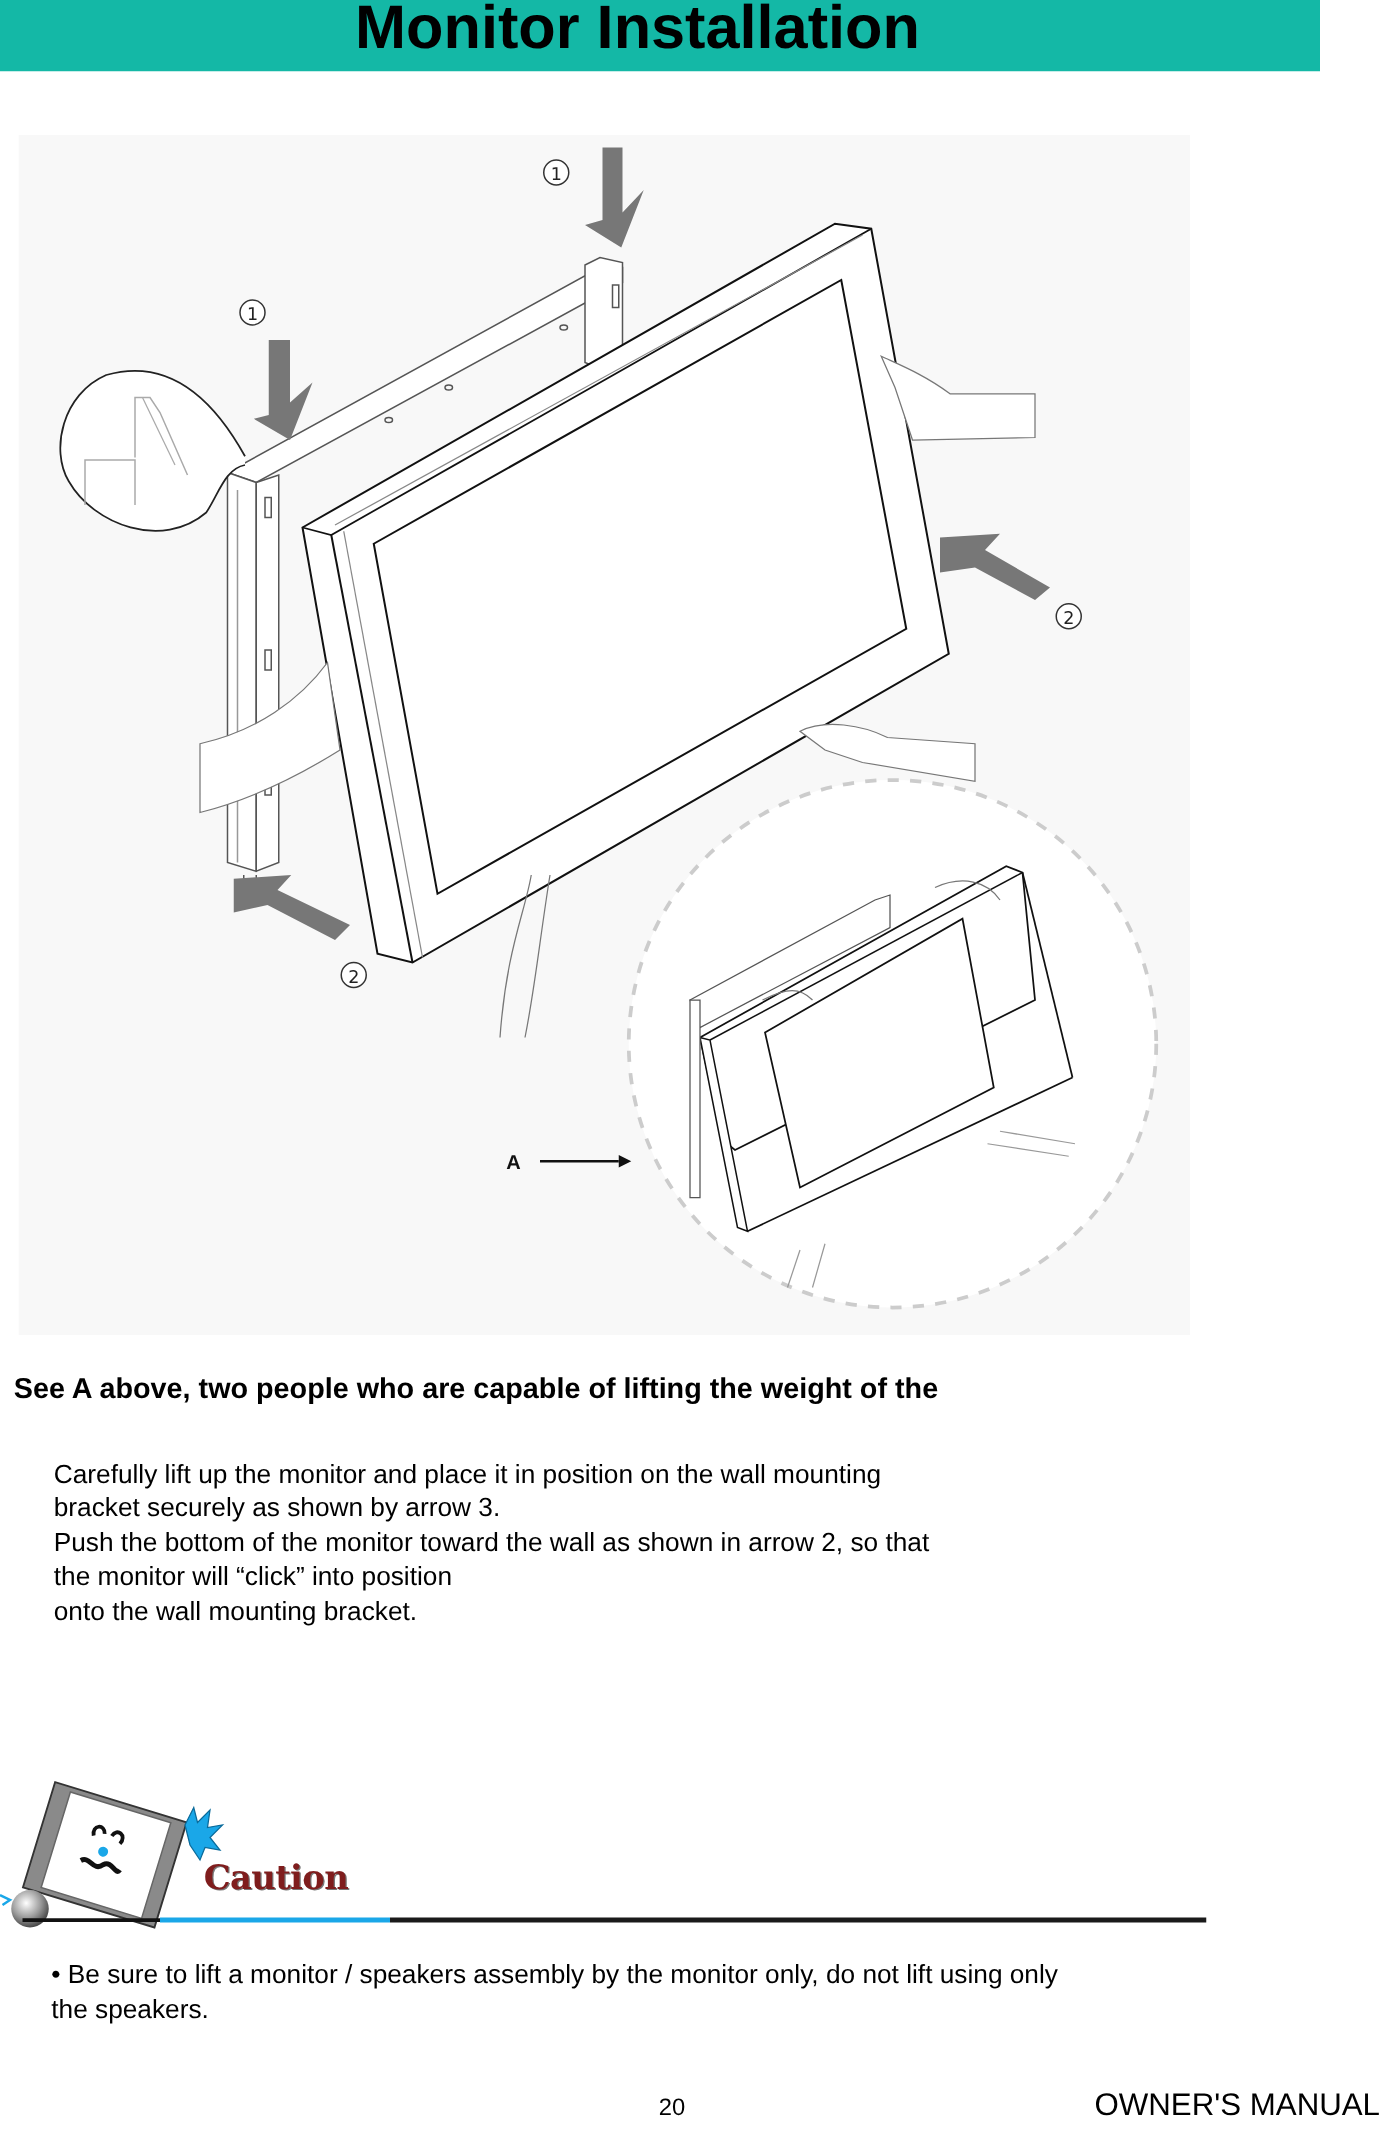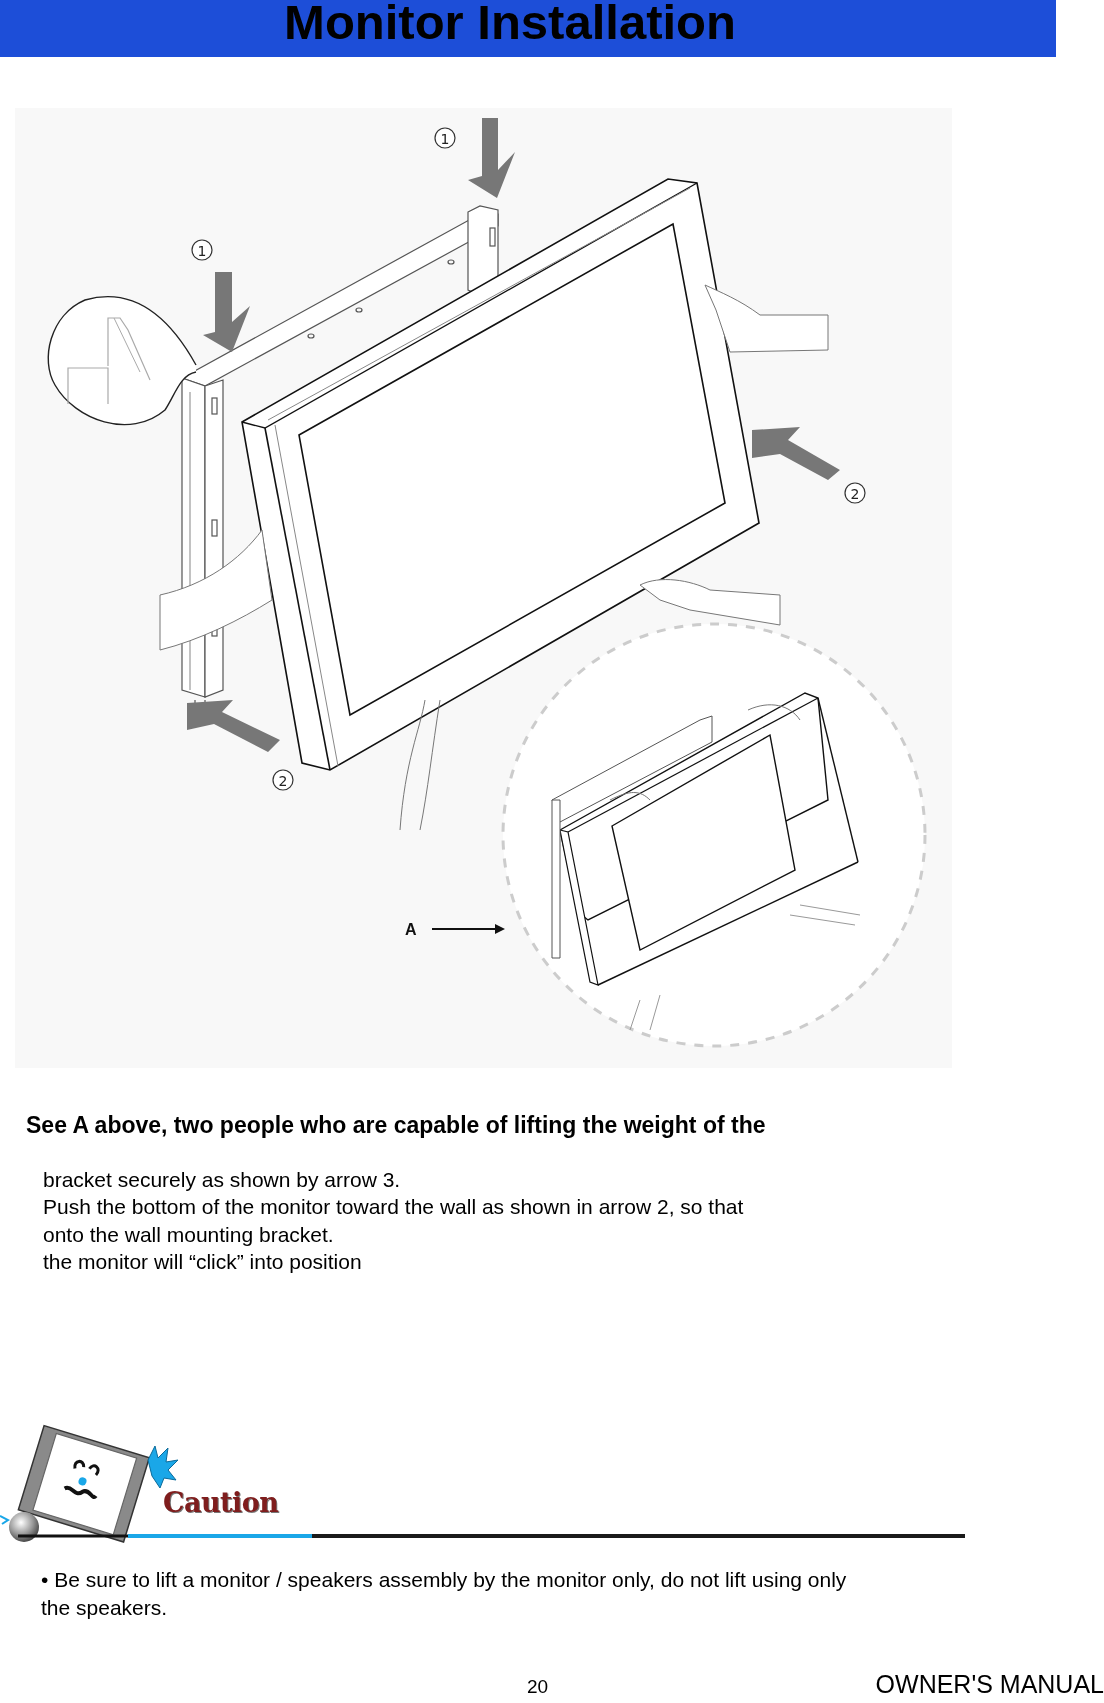--- a/index.html
+++ b/index.html
@@ -4,7 +4,7 @@
 <style>
   html, body { margin: 0; padding: 0; background: #ffffff; }
   body { width: 1104px; height: 1703px; position: relative; overflow: hidden; font-family: "Liberation Sans", sans-serif; color: #000; }
-  .title-band { position: absolute; left: 0; top: 0; width: 1056px; height: 57px; background: #1d4ed8; }
+  .title-band { position: absolute; left: 0; top: 0; width: 1056px; height: 57px; background: #14b8a6; }
   .page-title { position: absolute; left: 0; top: -6px; width: 1020px; text-align: center; font-size: 49px; font-weight: bold; line-height: 56px; letter-spacing: 0px; margin: 0; }
   .illustration { position: absolute; left: 15px; top: 108px; width: 937px; height: 960px; background: #f8f8f8; }
   .illustration svg { position: absolute; left: 0; top: 0; }

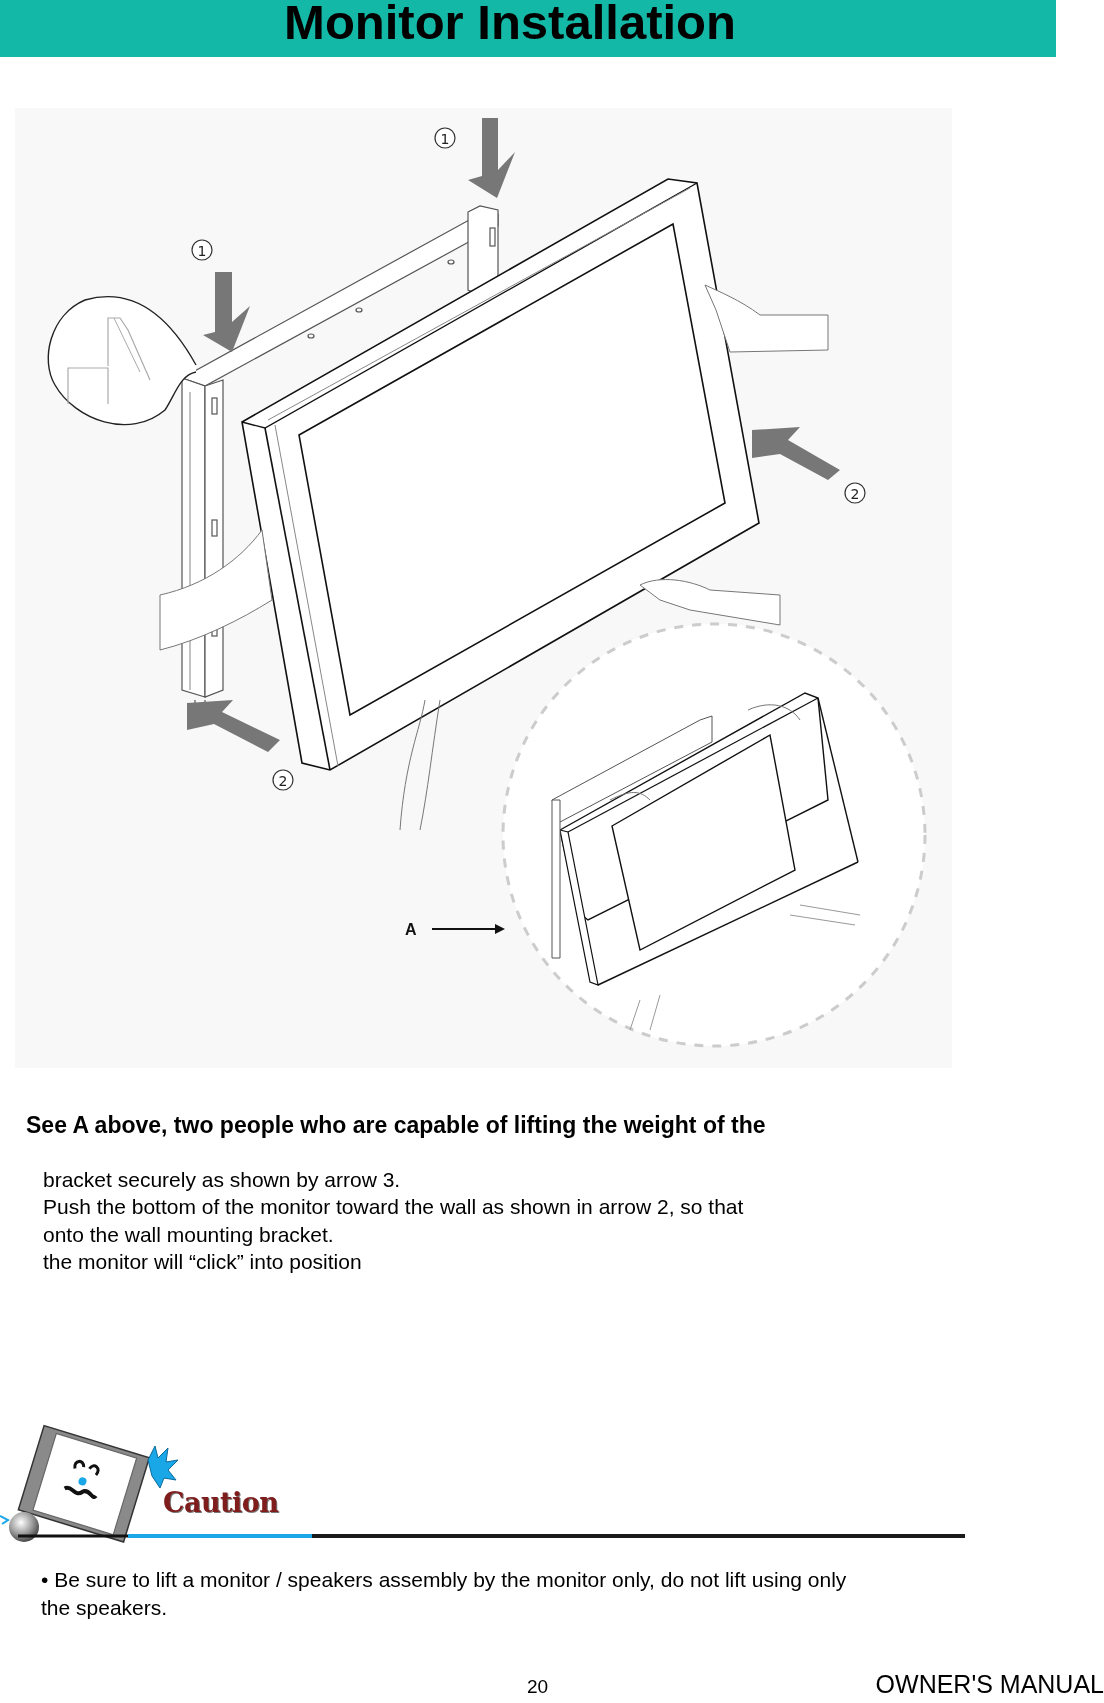--- a/index.html
+++ b/index.html
@@ -8,7 +8,7 @@
   .page-title { position: absolute; left: 0; top: -6px; width: 1020px; text-align: center; font-size: 49px; font-weight: bold; line-height: 56px; letter-spacing: 0px; margin: 0; }
   .illustration { position: absolute; left: 15px; top: 108px; width: 937px; height: 960px; background: #f8f8f8; }
   .illustration svg { position: absolute; left: 0; top: 0; }
-  .lead { position: absolute; left: 8px; top: 1093px; width: 900px; font-size: 23px; font-weight: bold; line-height: 28.5px; margin: 18px; }
+  .lead { position: absolute; left: 8px; top: 1093px; width: 900px; font-size: 23px; font-weight: bold; line-height: 28.5px; margin: 3px; }
   .steps { position: absolute; left: 43px; top: 1166px; width: 850px; font-size: 21px; line-height: 27.4px; }
   .steps div { white-space: nowrap; }
   .caution { position: absolute; left: 0; top: 1420px; width: 970px; height: 130px; }

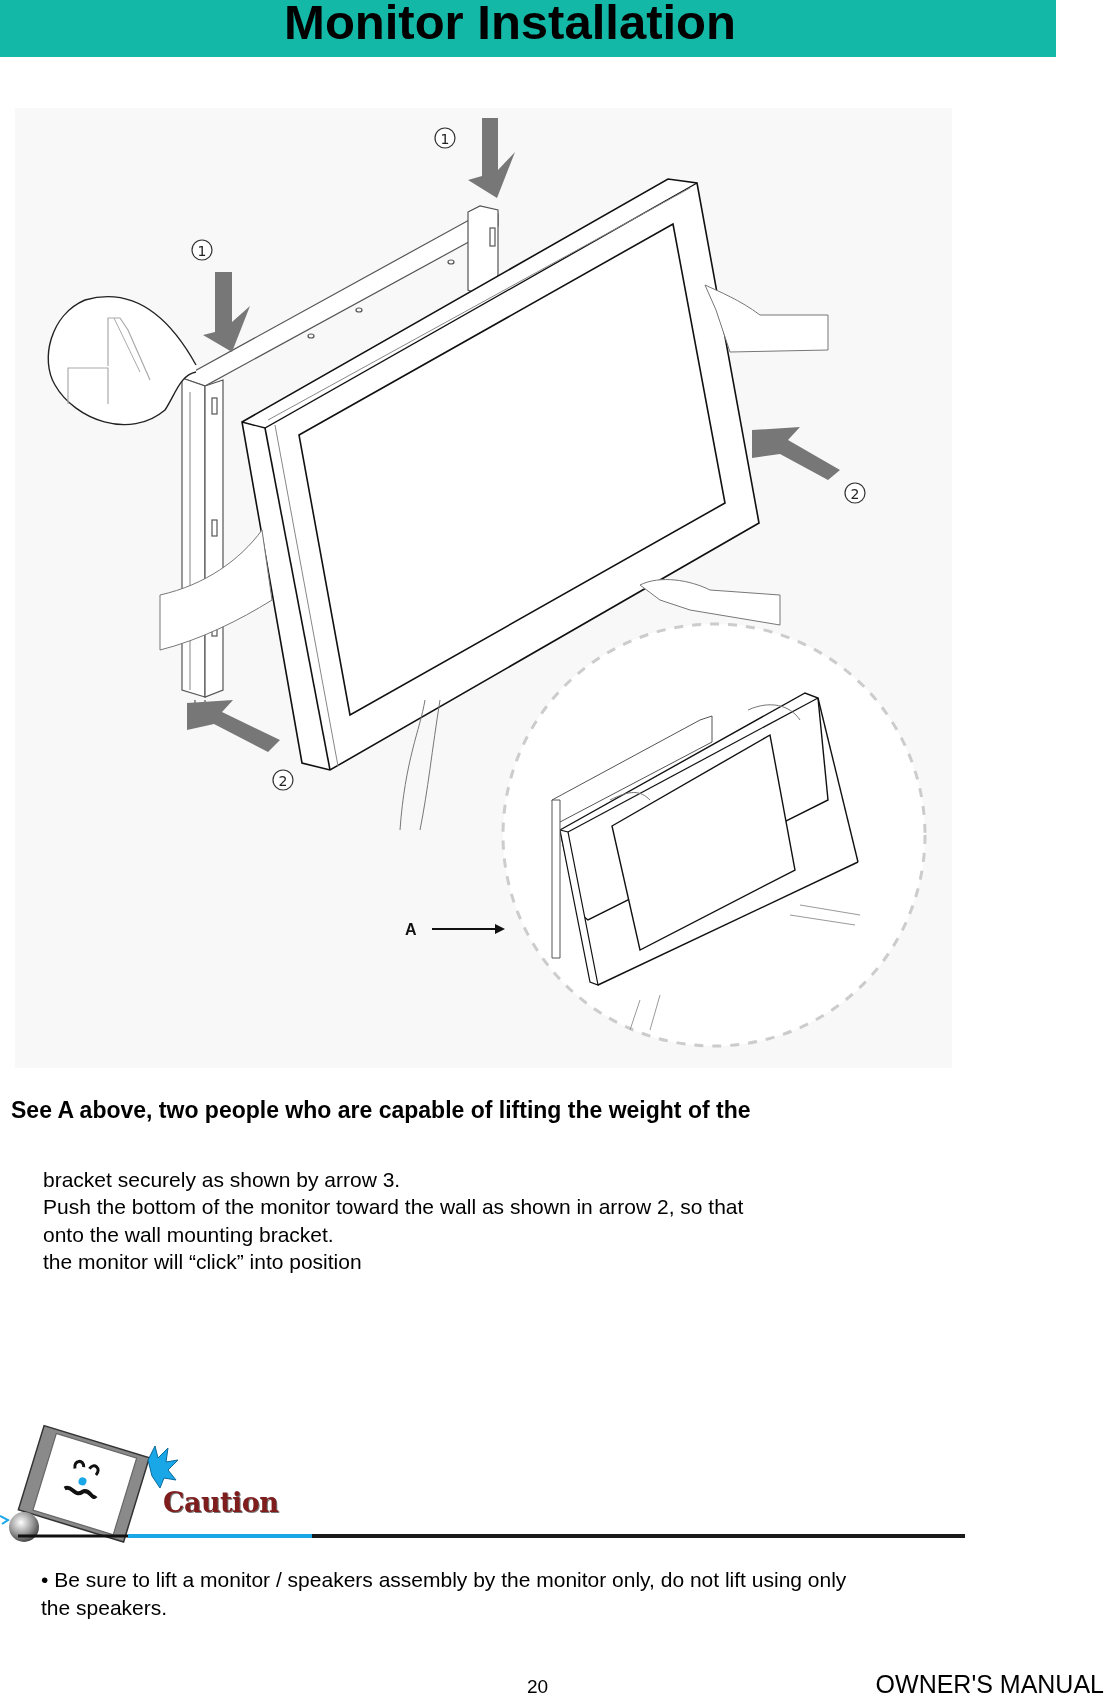--- a/index.html
+++ b/index.html
@@ -109,6 +109,7 @@
 </div>
 
 <div class="steps">
+  <div>Carefully lift up the monitor and place it in position on the wall mounting</div>
   <div>bracket securely as shown by arrow 3.</div>
   <div>Push the bottom of the monitor toward the wall as shown in arrow 2, so that</div>
   <div>onto the wall mounting bracket.</div>

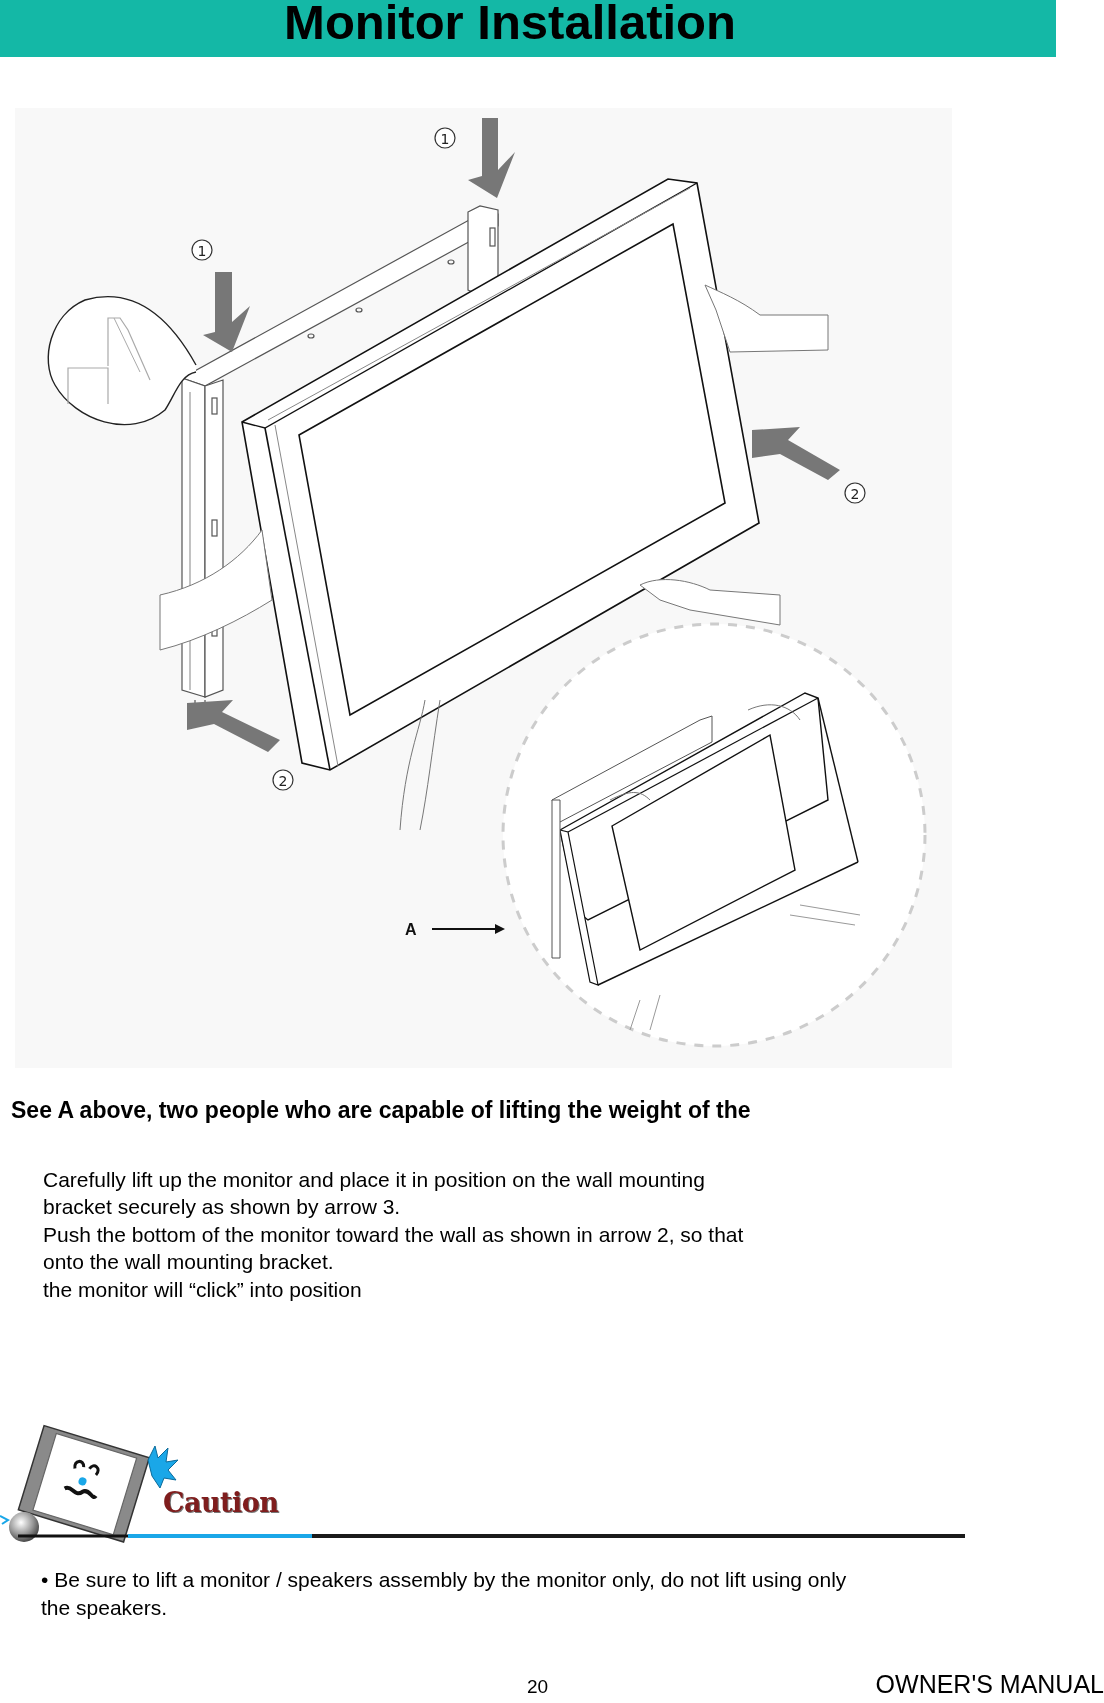--- a/index.html
+++ b/index.html
@@ -112,8 +112,8 @@
   <div>Carefully lift up the monitor and place it in position on the wall mounting</div>
   <div>bracket securely as shown by arrow 3.</div>
   <div>Push the bottom of the monitor toward the wall as shown in arrow 2, so that</div>
+  <div>the monitor will “click” into position</div>
   <div>onto the wall mounting bracket.</div>
-  <div>the monitor will “click” into position</div>
 </div>
 
 <div class="caution">

